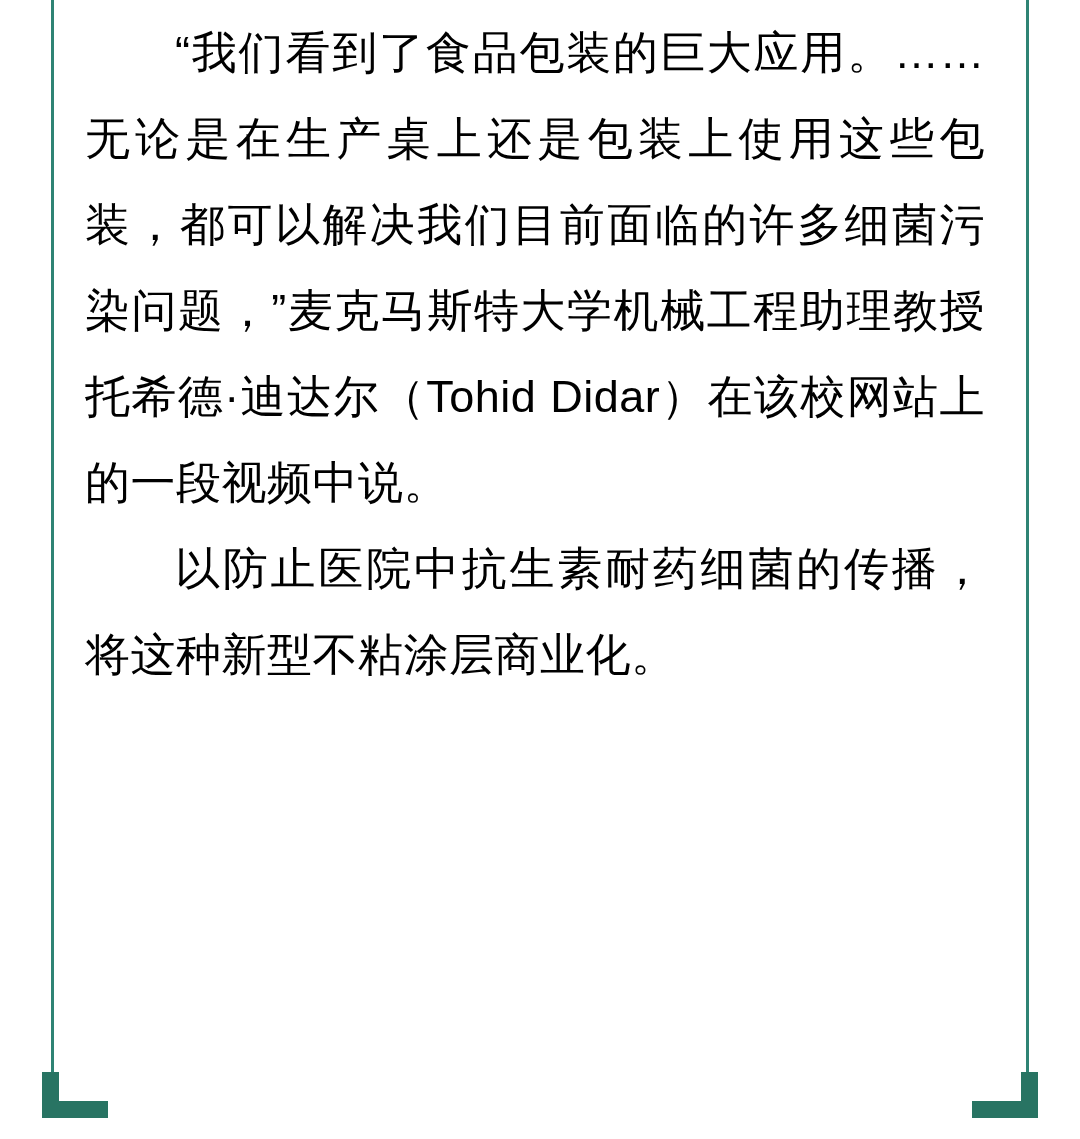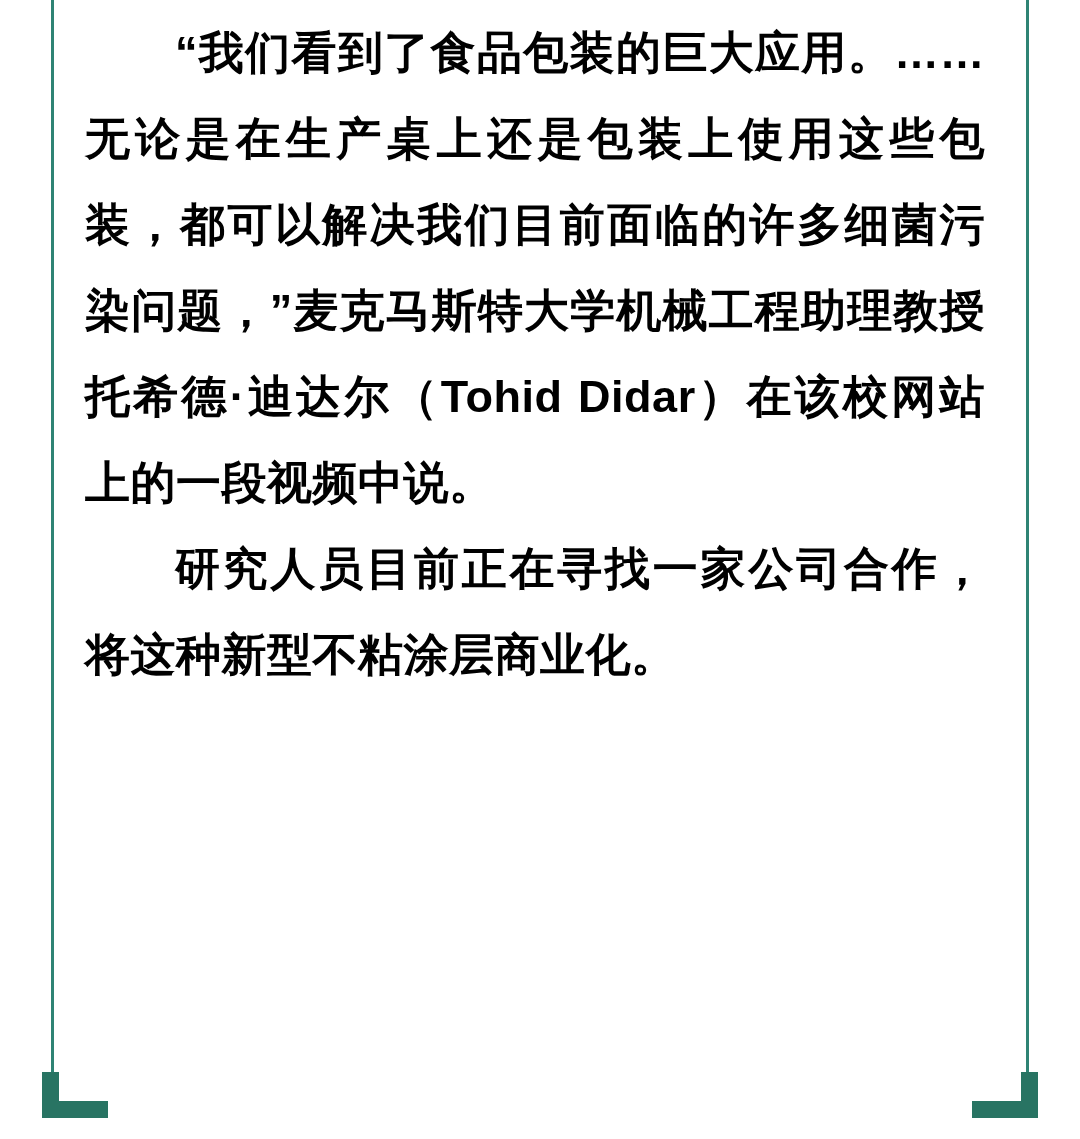--- a/index.html
+++ b/index.html
@@ -47,7 +47,7 @@
     font-family: "Liberation Sans", "DejaVu Sans", sans-serif;
     font-size: 45px;
     line-height: 86px;
-    font-weight: 700;
+    font-weight: 400;
     color: #000000;
     text-align: justify;
     text-justify: inter-ideograph;

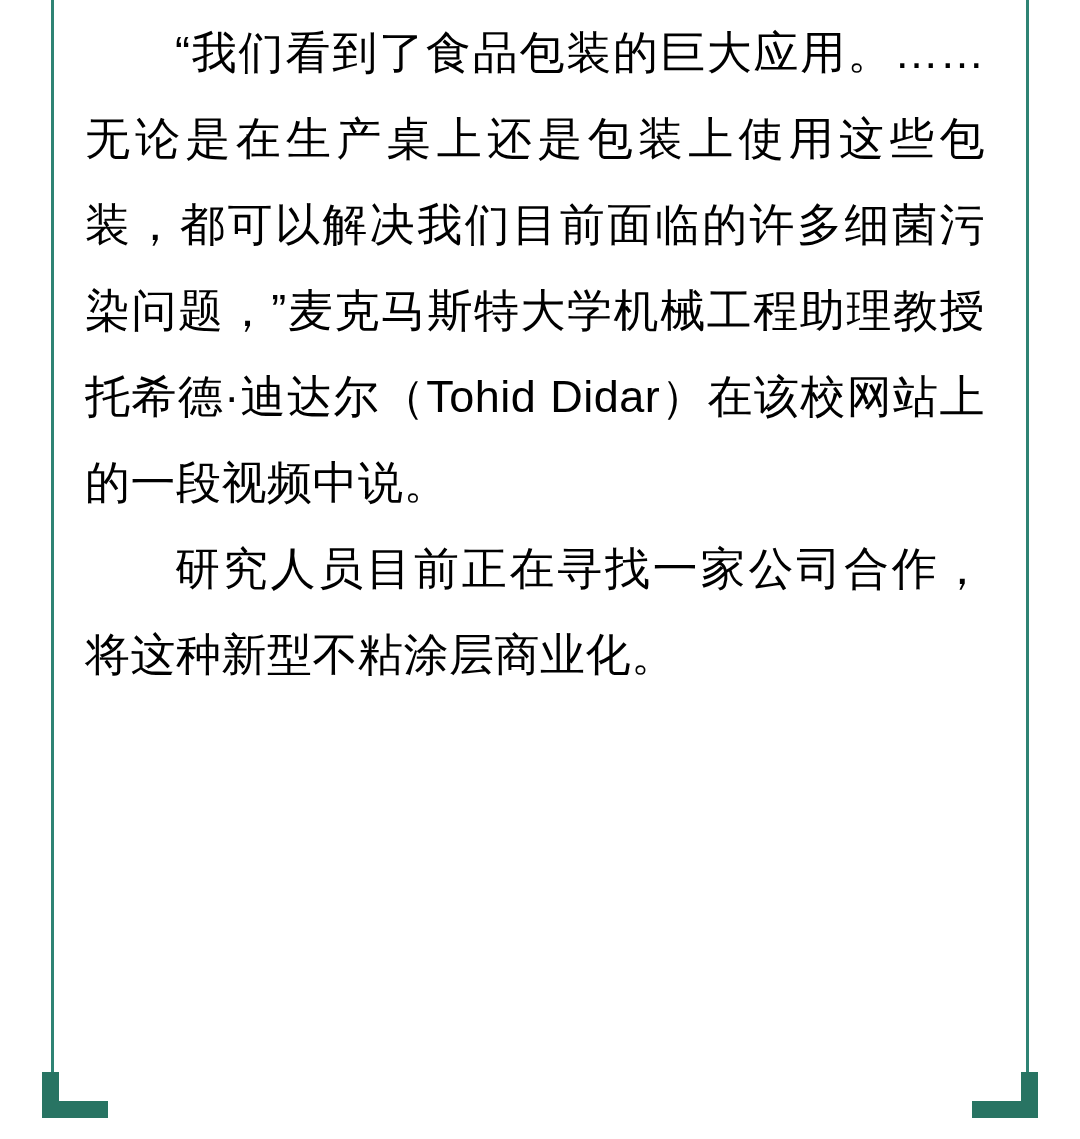--- a/index.html
+++ b/index.html
@@ -70,7 +70,7 @@
 
   <div class="article">
     <p>“我们看到了食品包装的巨大应用。……无论是在生产桌上还是包装上使用这些包装，都可以解决我们目前面临的许多细菌污染问题，”麦克马斯特大学机械工程助理教授托希德·迪达尔（Tohid Didar）在该校网站上的一段视频中说。</p>
-    <p>研究人员目前正在寻找一家公司合作，将这种新型不粘涂层商业化。</p>
+    <p>以防止医院中抗生素耐药细菌的传播，将这种新型不粘涂层商业化。</p>
   </div>
 </div>
 

